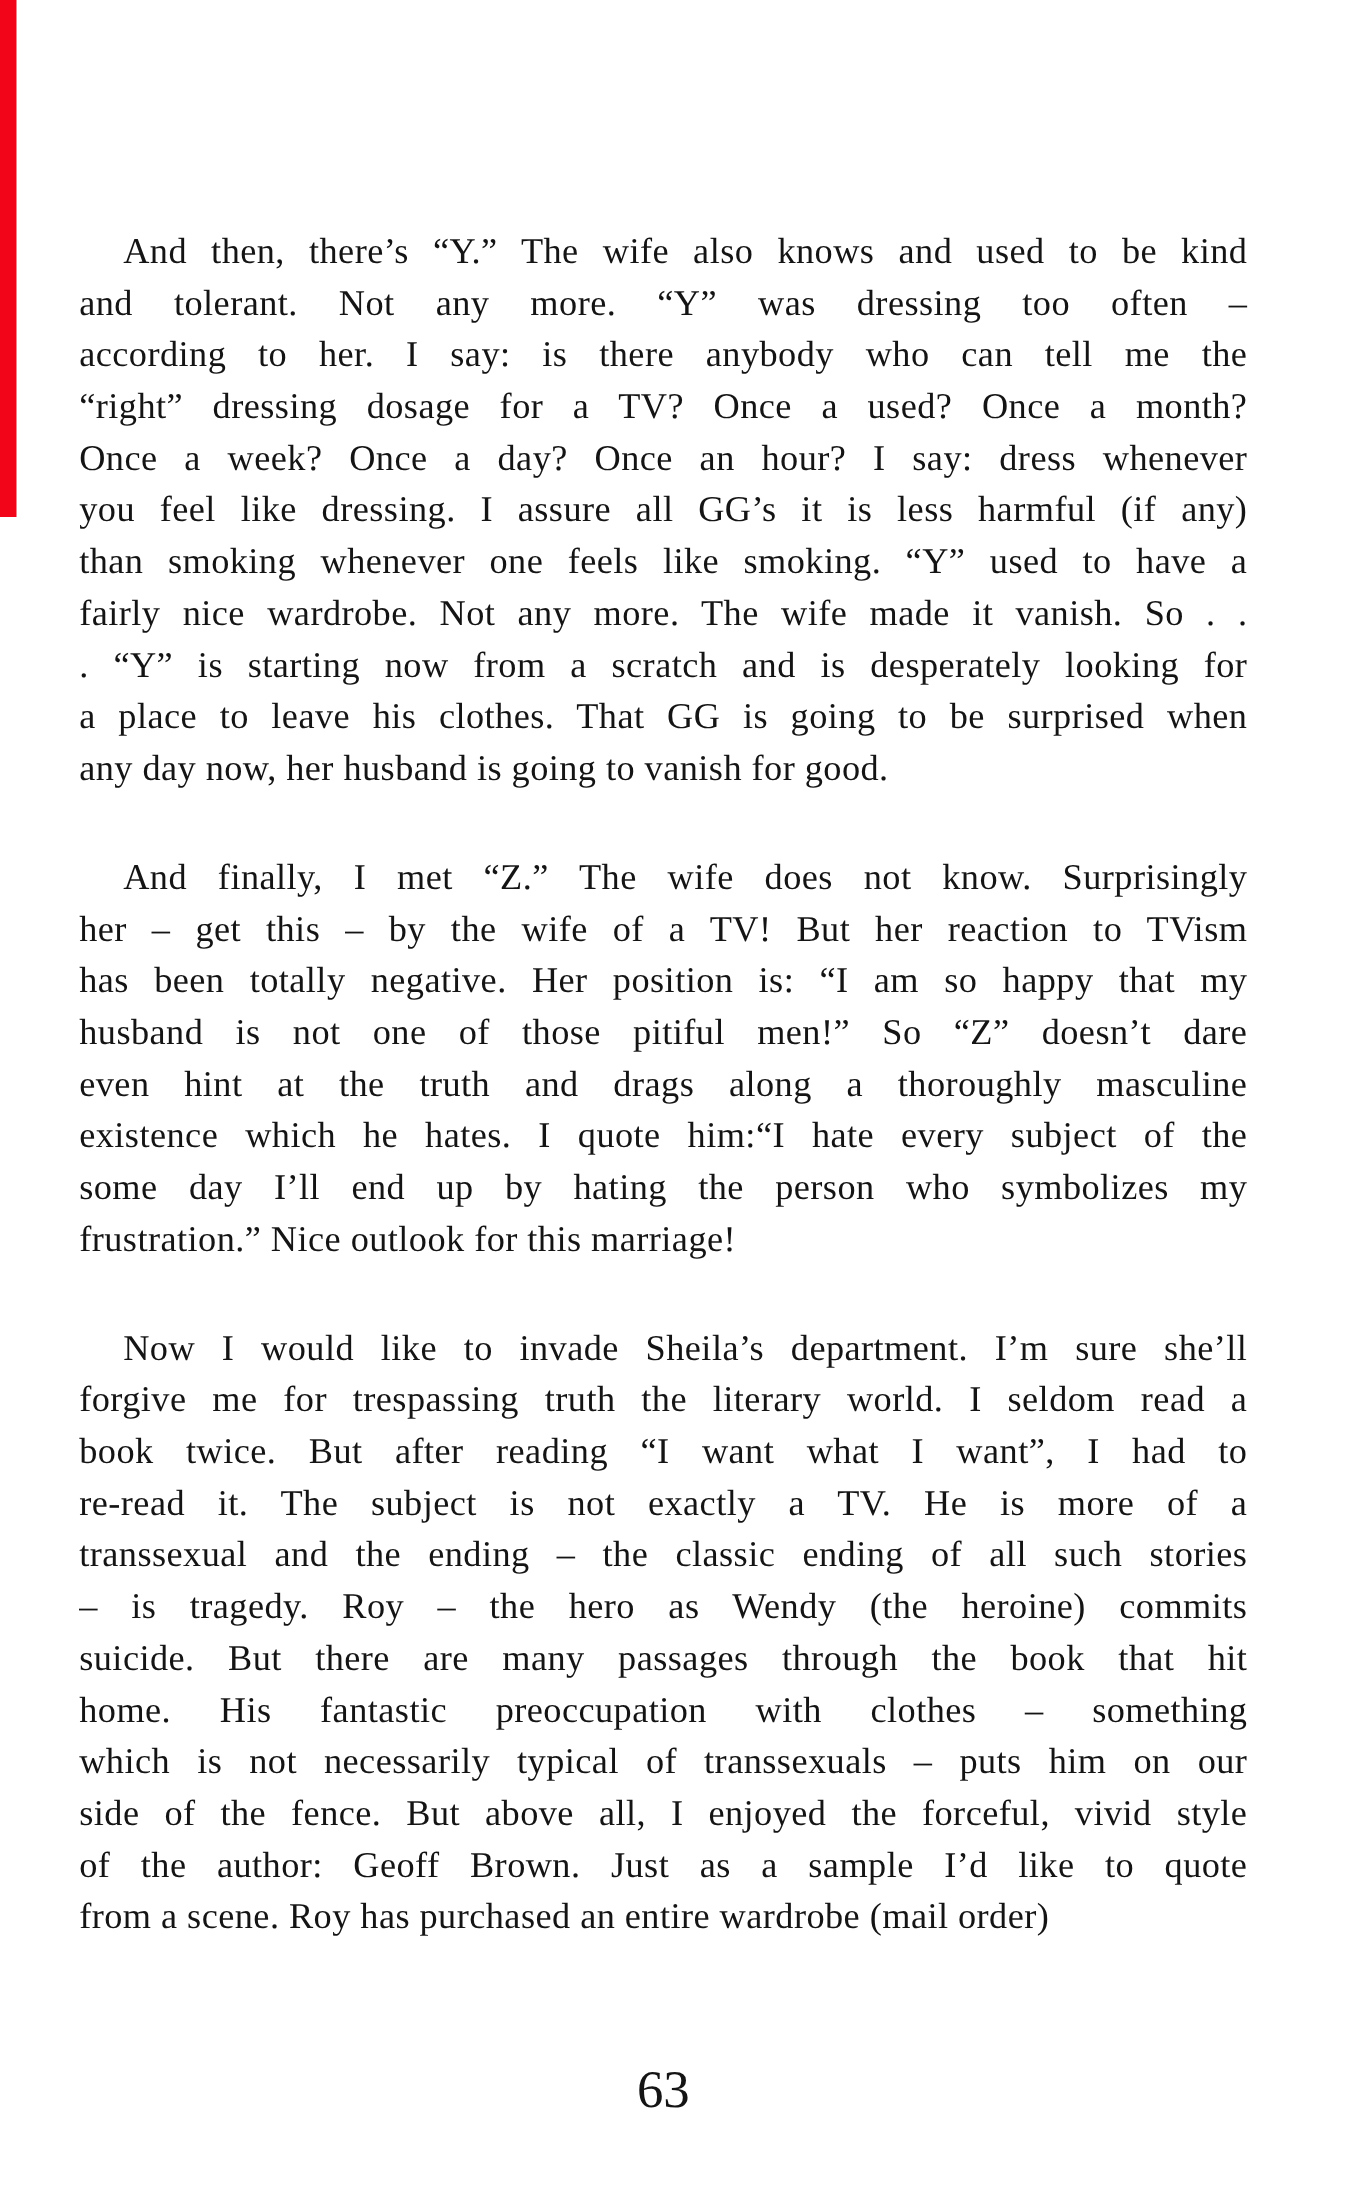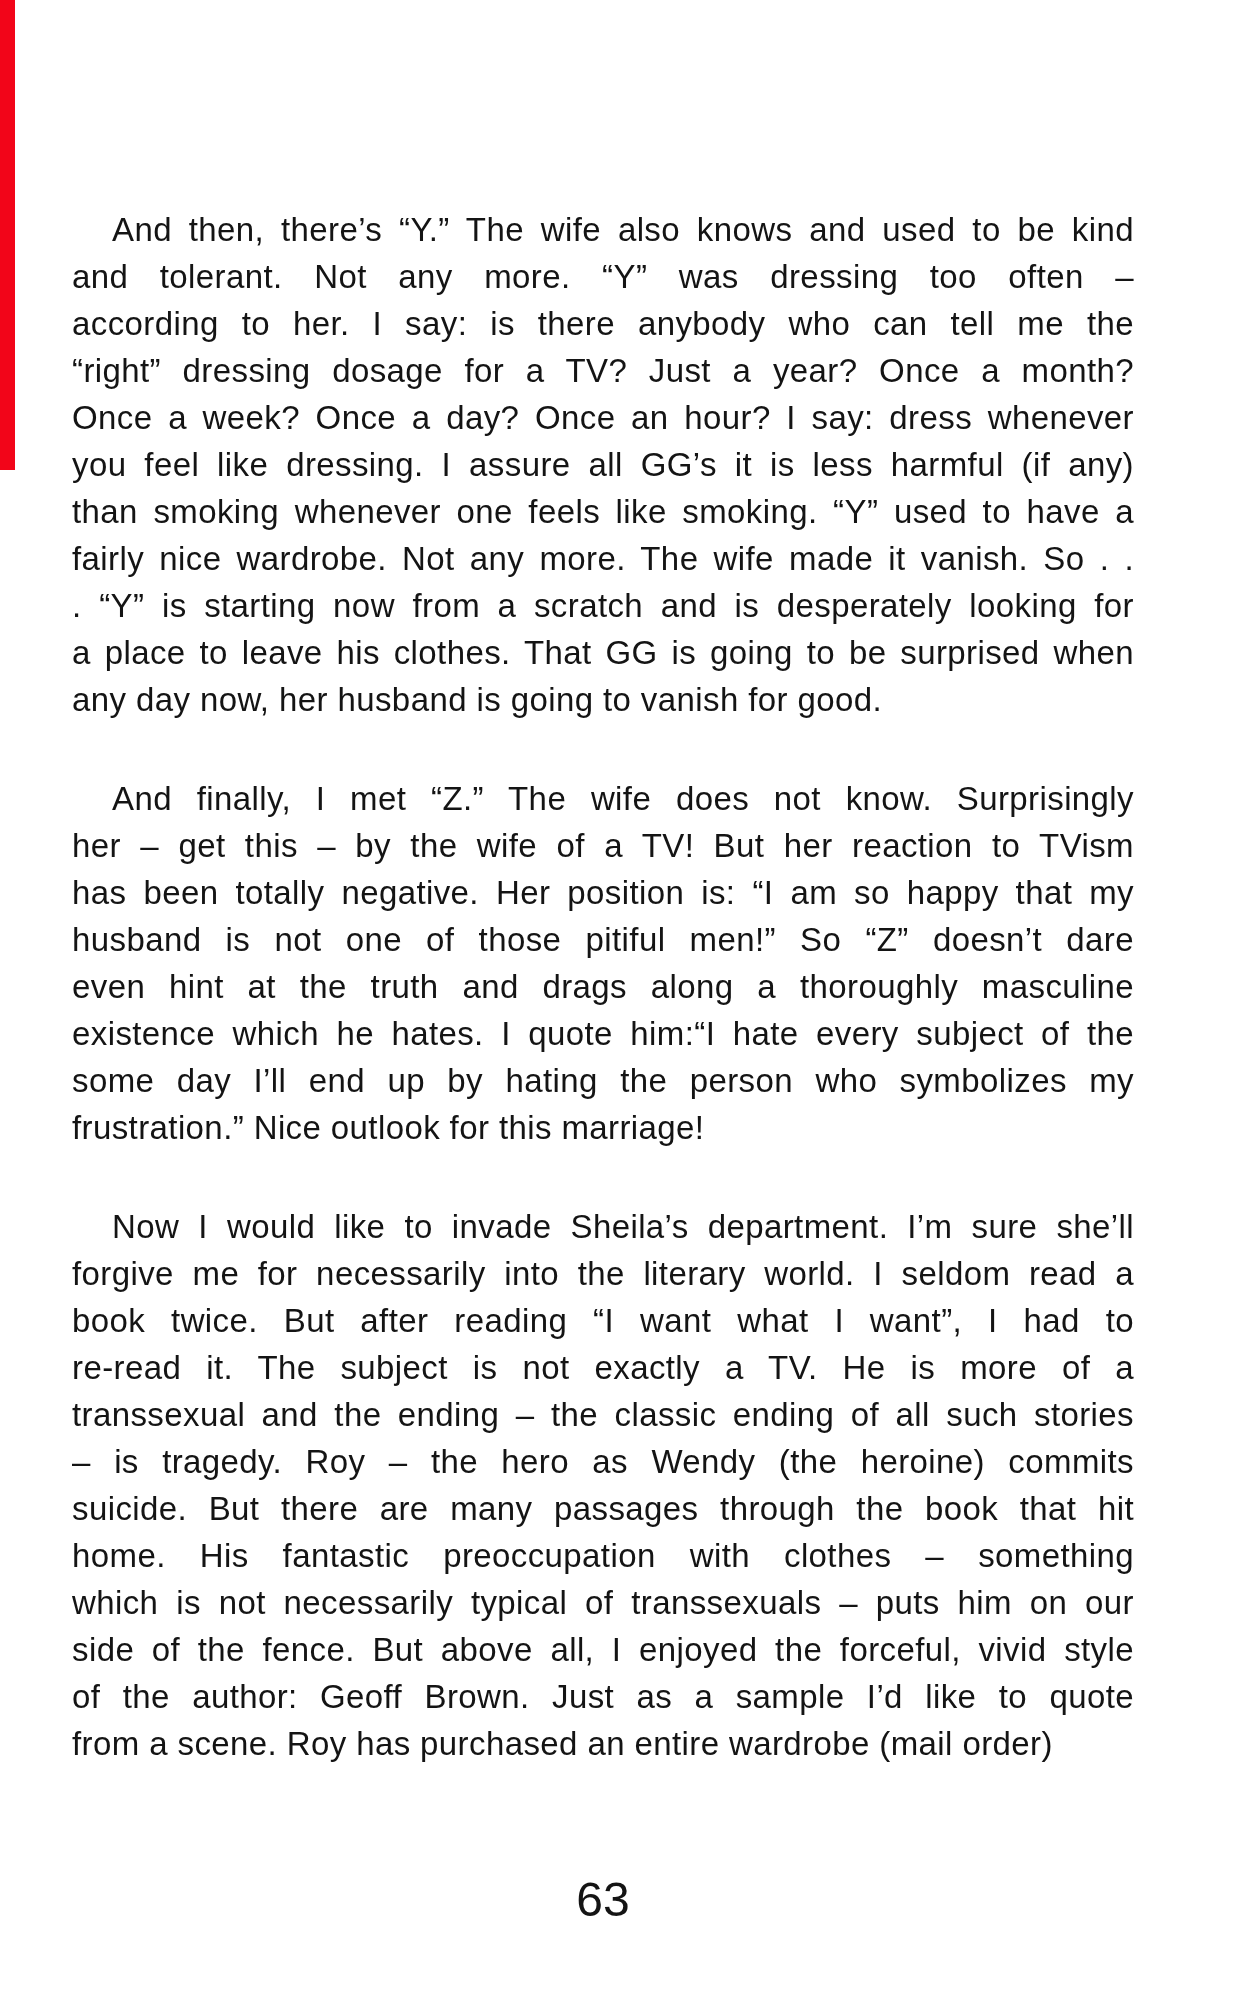--- a/index.html
+++ b/index.html
@@ -13,7 +13,7 @@
     height: 1999px;
     background: #fffefe;
     overflow: hidden;
-    font-family: Liberation Sans, sans-serif;
+    font-family: Liberation Serif, serif;
     color: #141414;
   }
   .red-strip {

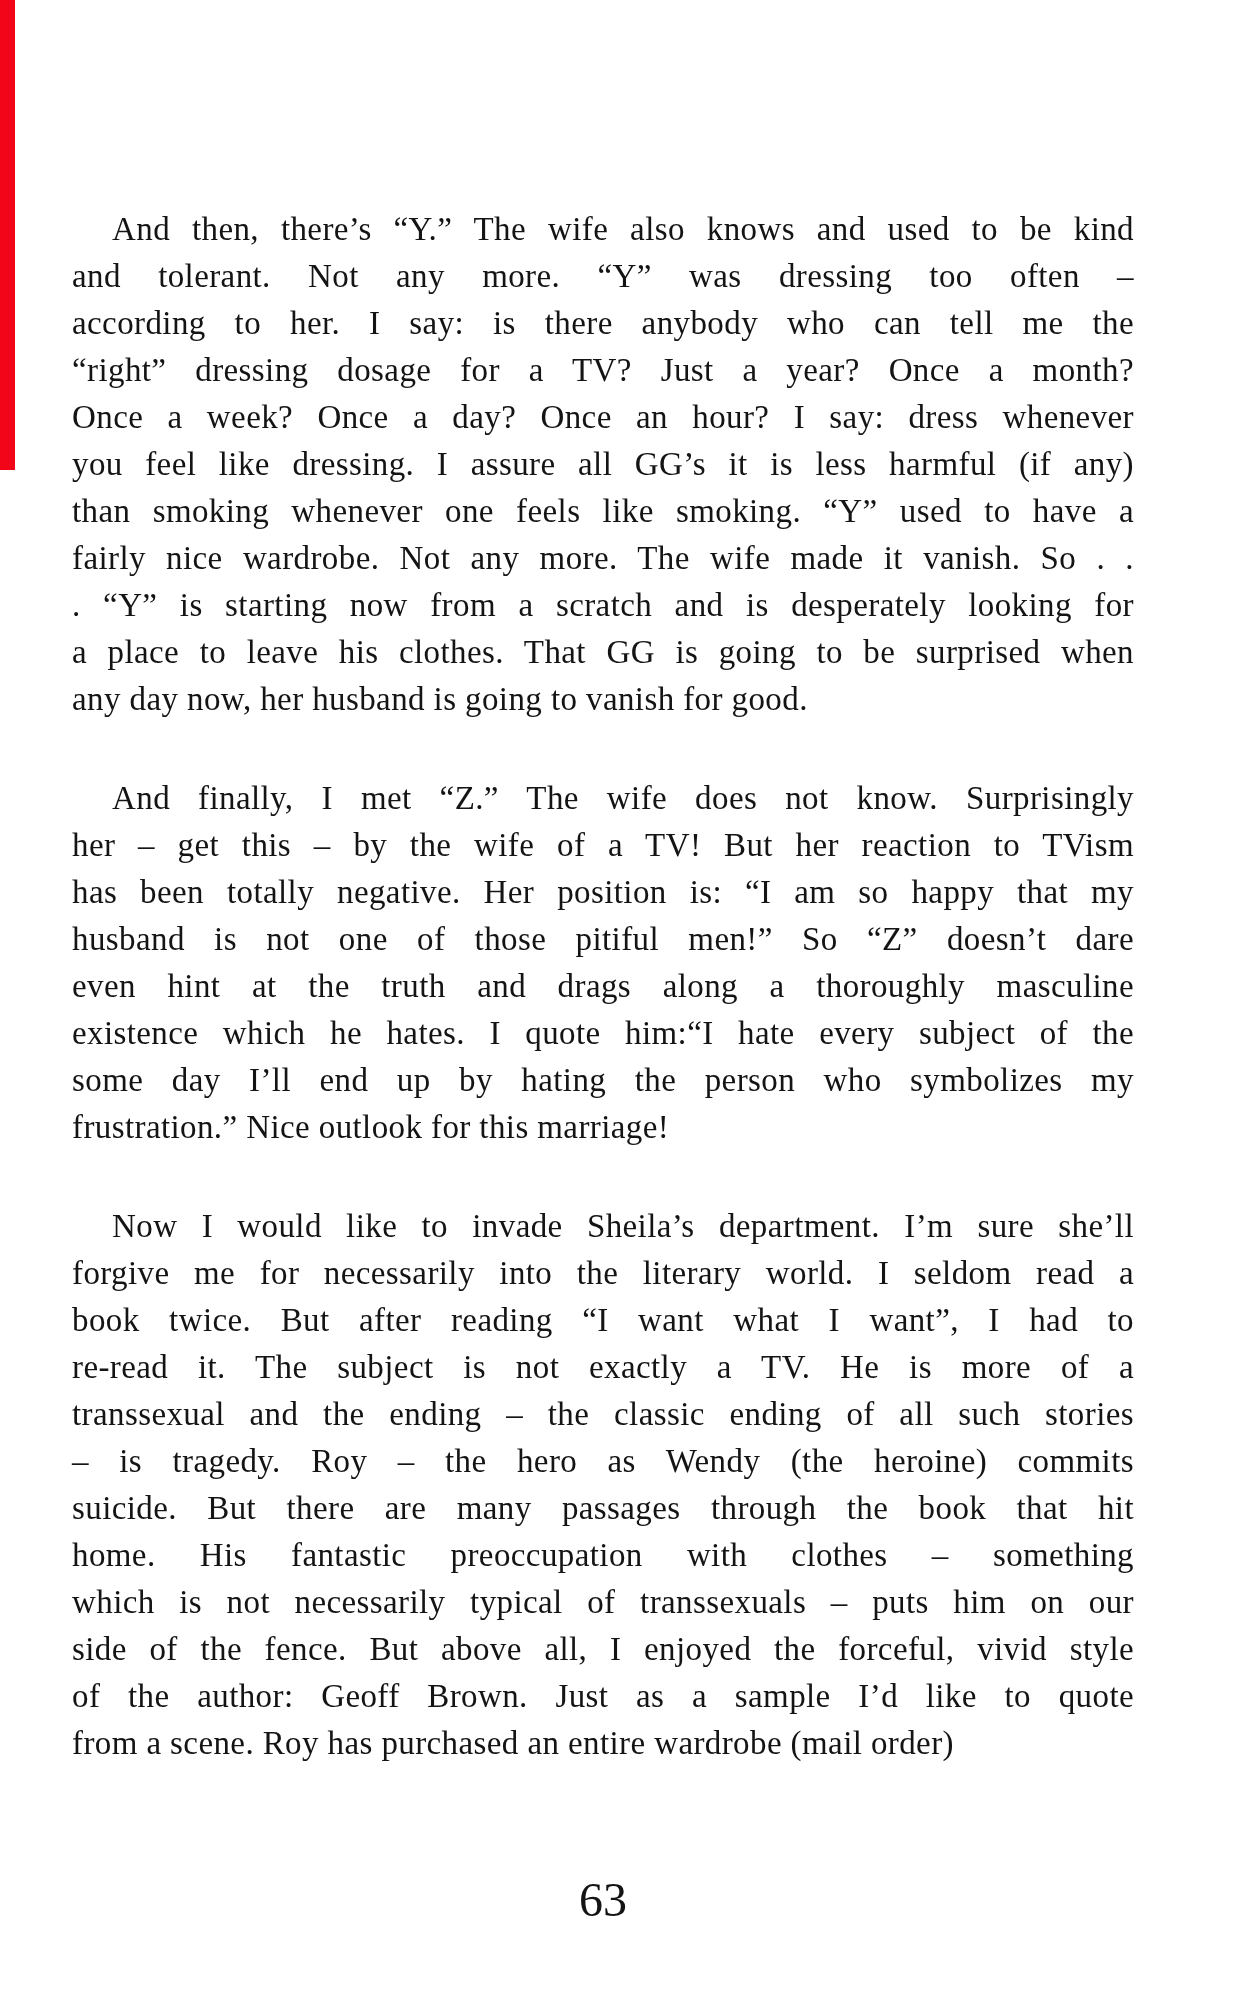--- a/index.html
+++ b/index.html
@@ -69,7 +69,7 @@
         <div class="line first">And then, there’s “Y.” The wife also knows and used to be kind</div>
         <div class="line">and tolerant.  Not any more.  “Y” was dressing too often –</div>
         <div class="line">according to her. I say: is there anybody who can tell me the</div>
-        <div class="line">“right” dressing dosage for a TV? Just a year? Once a month?</div>
+        <div class="line">“right” dressing dosage for a TV? Once a used? Once a month?</div>
         <div class="line">Once a week? Once a day? Once an hour? I say:  dress whenever</div>
         <div class="line">you feel like dressing. I assure all GG’s it is less harmful (if any)</div>
         <div class="line">than smoking whenever one feels like smoking. “Y” used to have a</div>

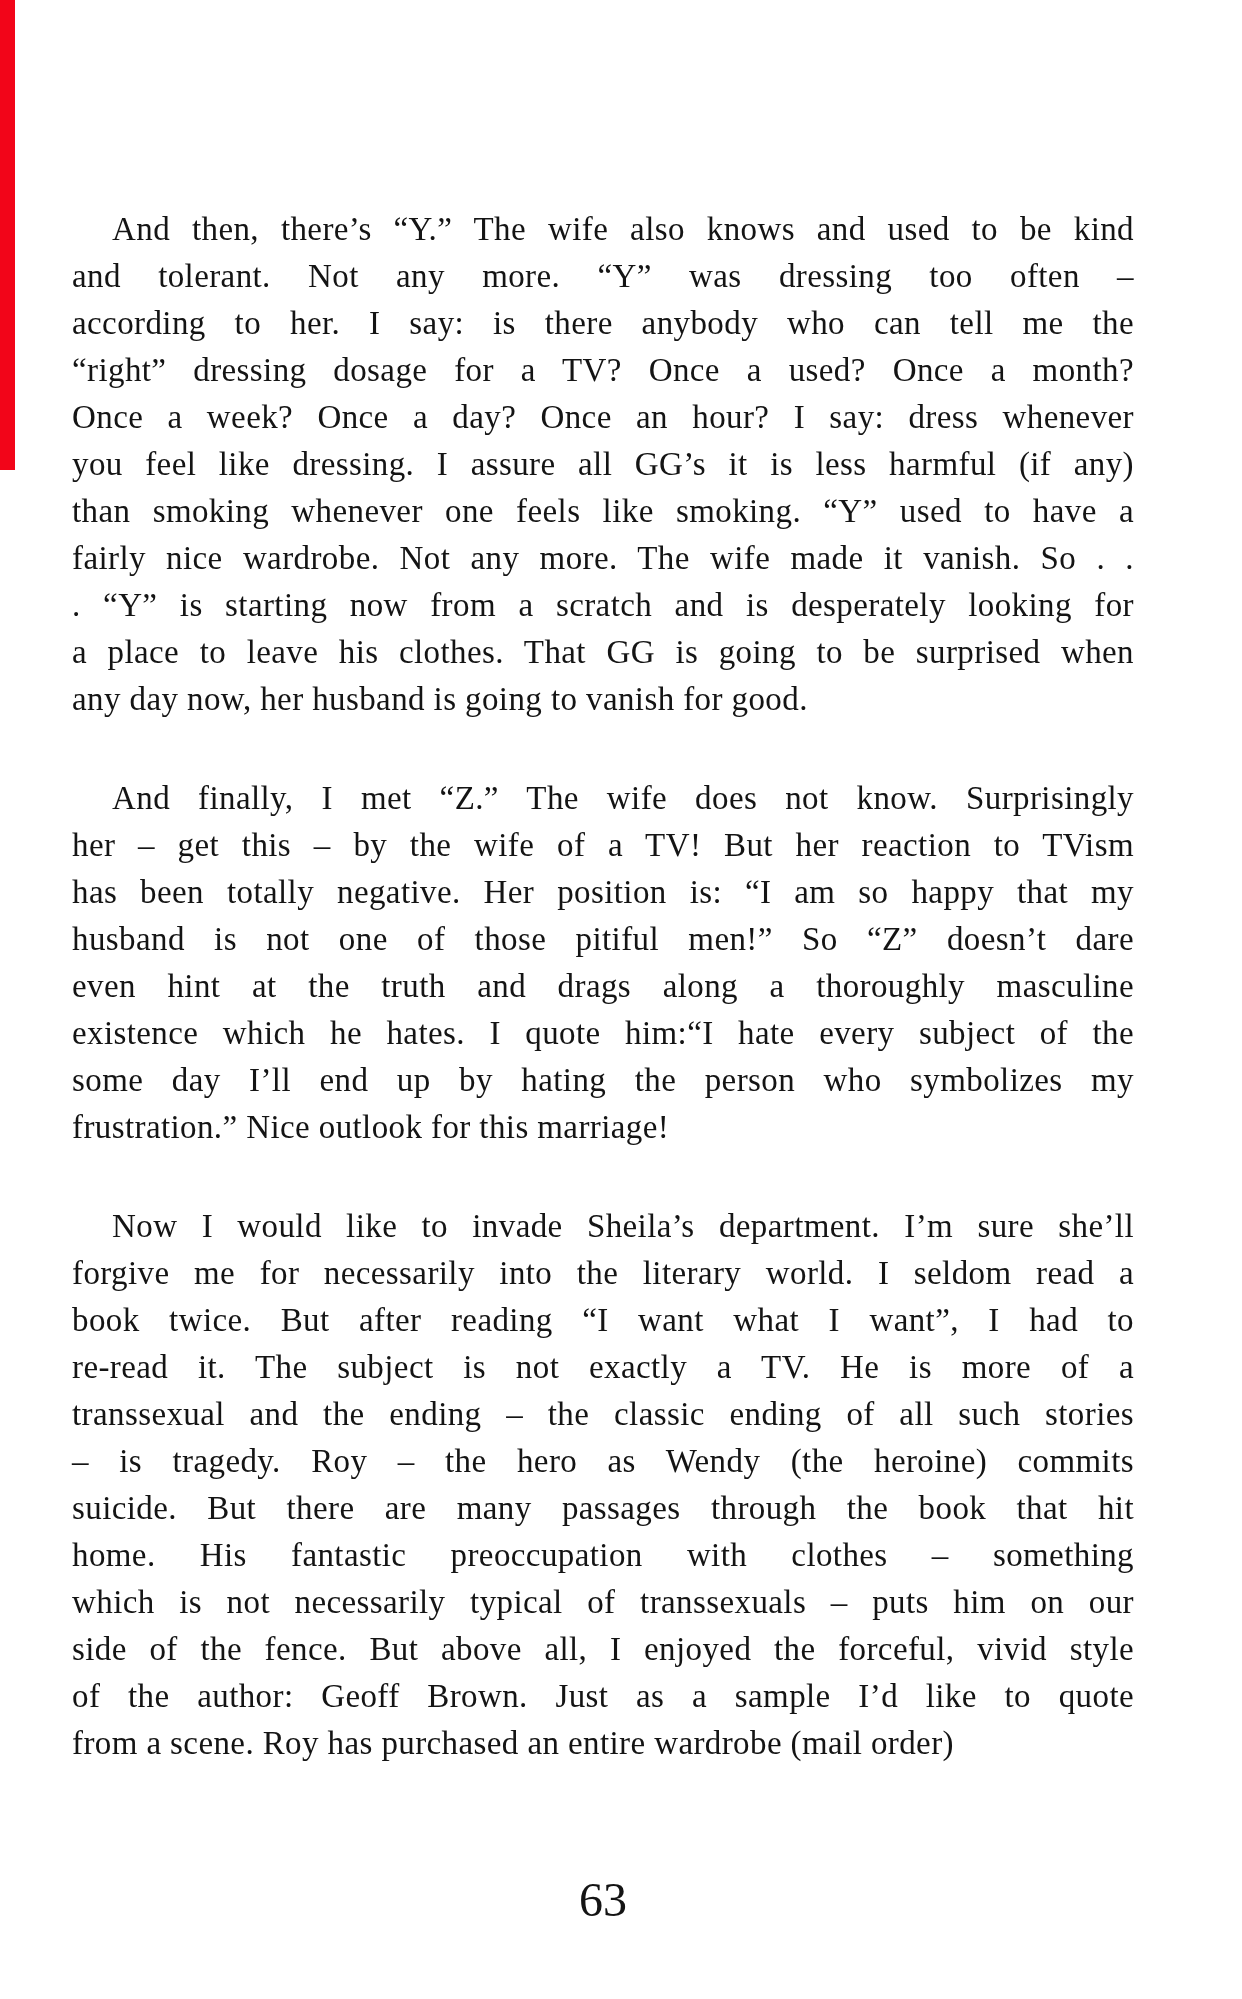--- a/index.html
+++ b/index.html
@@ -90,7 +90,7 @@
       </div>
       <div class="paragraph">
         <div class="line first">Now I would like to invade Sheila’s department. I’m sure she’ll</div>
-        <div class="line">forgive me for necessarily into the literary world. I seldom read a</div>
+        <div class="line">forgive me for trespassing truth the literary world. I seldom read a</div>
         <div class="line">book twice. But after reading “I want what I want”, I had to</div>
         <div class="line">re-read it. The subject is not exactly a TV. He is more of a</div>
         <div class="line">transsexual and the ending – the classic ending of all such stories</div>

